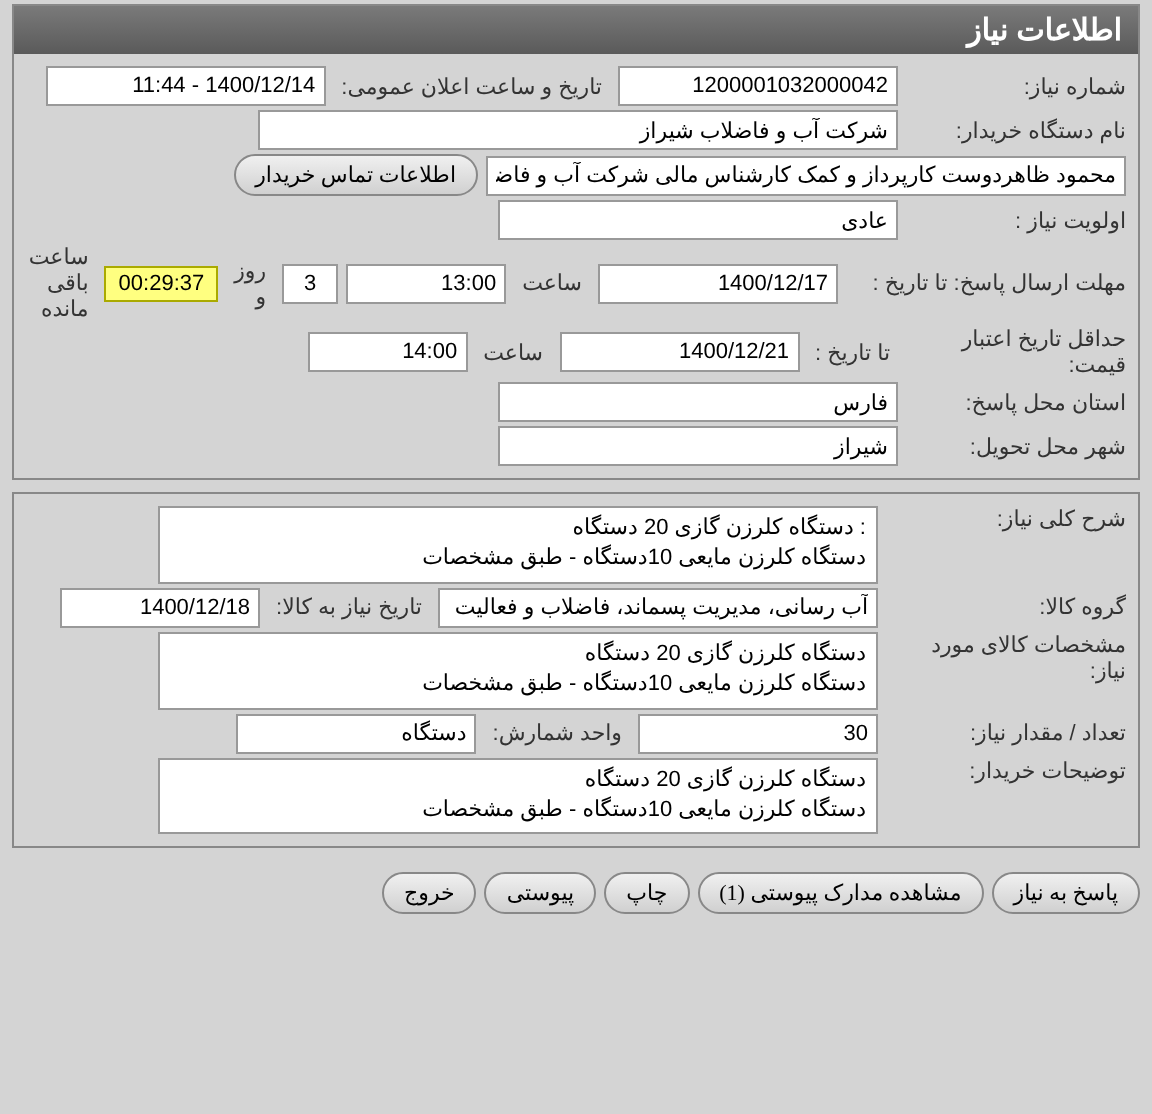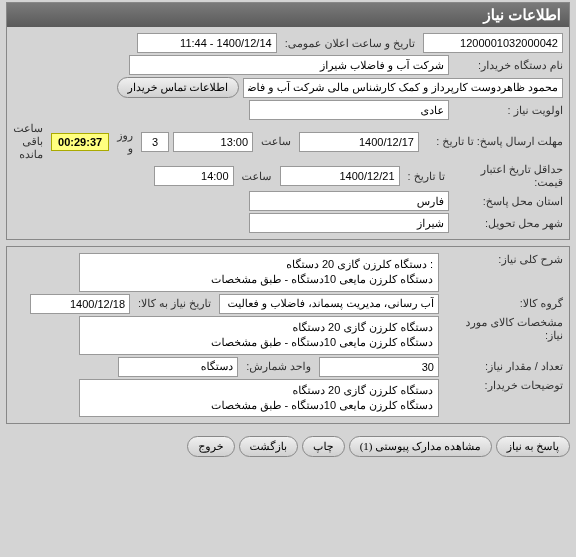--- a/index.html
+++ b/index.html
@@ -98,6 +98,7 @@
   <div class="panel-body">
 
     <div class="row">
+      <span class="label">شماره نیاز:</span>
       <input type="text" class="w140" value="1200001032000042" style="">
       <span class="inline-label">تاریخ و ساعت اعلان عمومی:</span>
       <input type="text" class="w140" value="1400/12/14 - 11:44" style="">

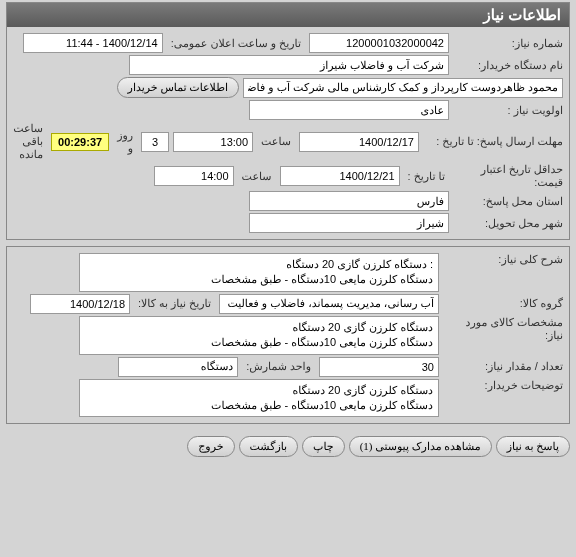--- a/index.html
+++ b/index.html
@@ -82,7 +82,6 @@
   padding: 2px 6px;
   font-size: 11px;
   display: inline-block;
-  font-weight: bold;
 }
 .w80 { width: 80px; }
 .w100 { width: 100px; }

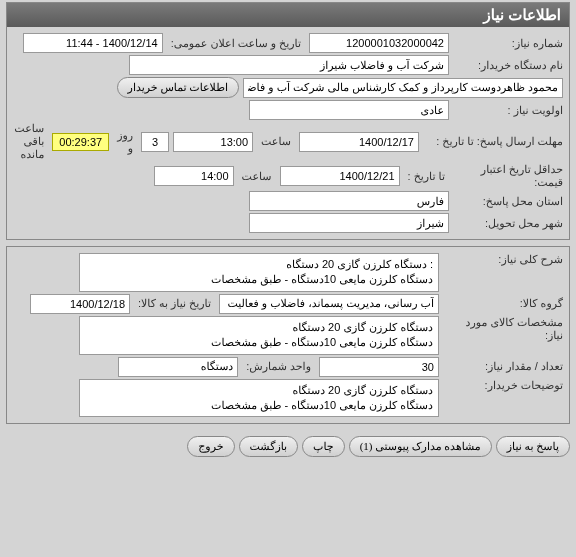--- a/index.html
+++ b/index.html
@@ -192,7 +192,7 @@
   <button class="btn">پاسخ به نیاز</button>
   <button class="btn">مشاهده مدارک پیوستی (1)</button>
   <button class="btn">چاپ</button>
-  <button class="btn">بازگشت</button>
+  <button class="btn">پیوستی</button>
   <button class="btn">خروج</button>
 </div>
 

